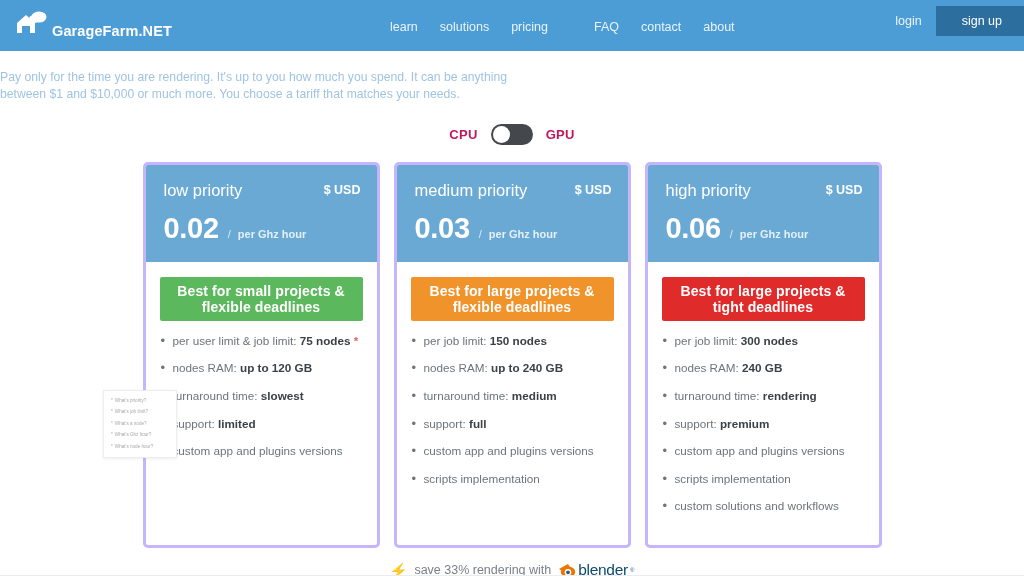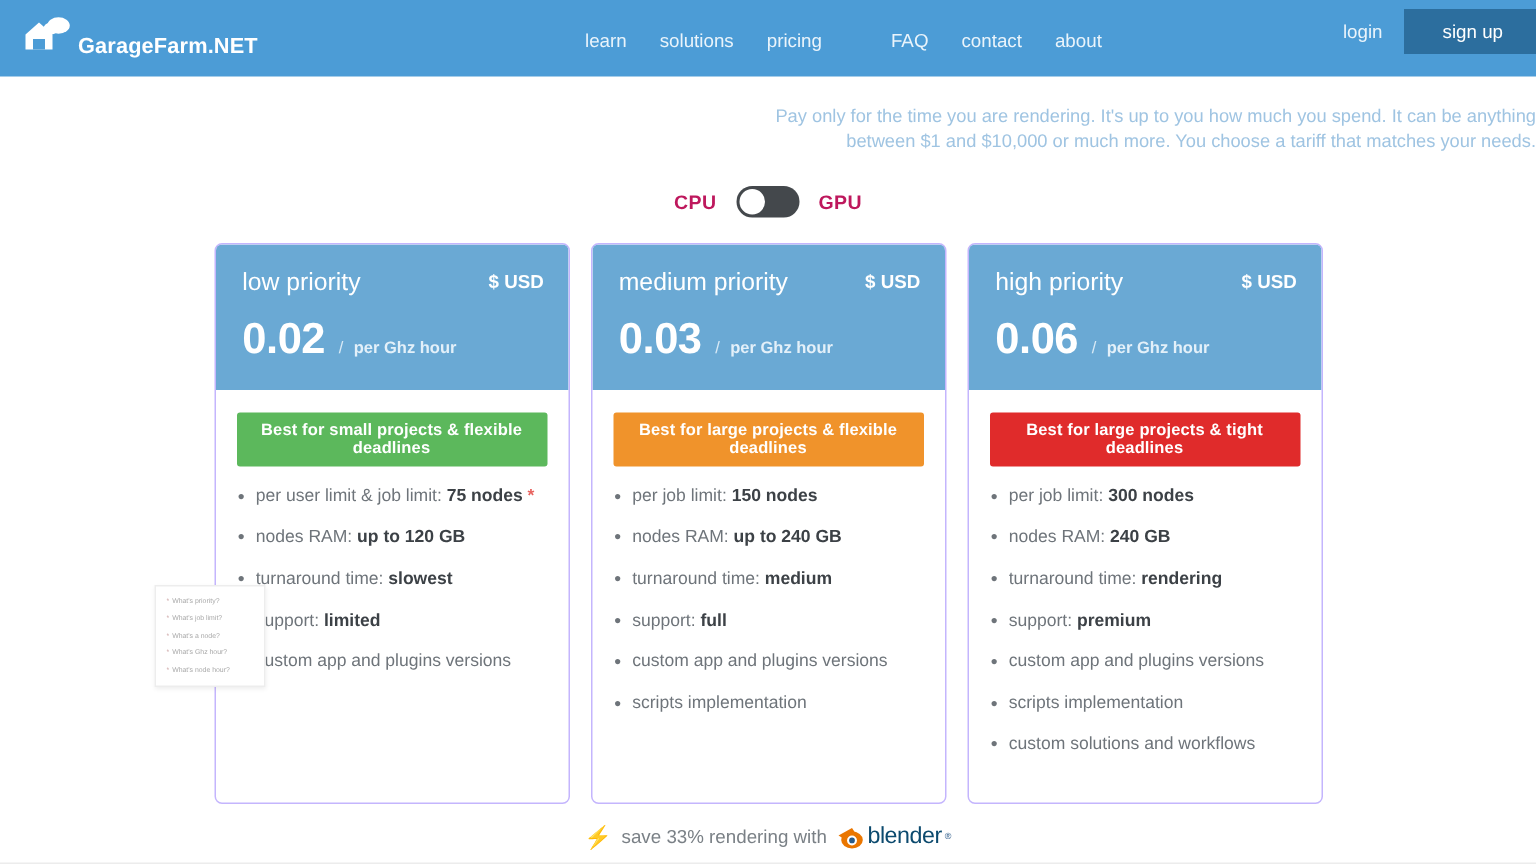--- a/index.html
+++ b/index.html
@@ -78,7 +78,7 @@
   
   .intro {
     margin-top: 18px;
-    text-align: right;
+    text-align: left;
     color: #9fc4e2;
     font-size: 12.2px;
     line-height: 1.42;

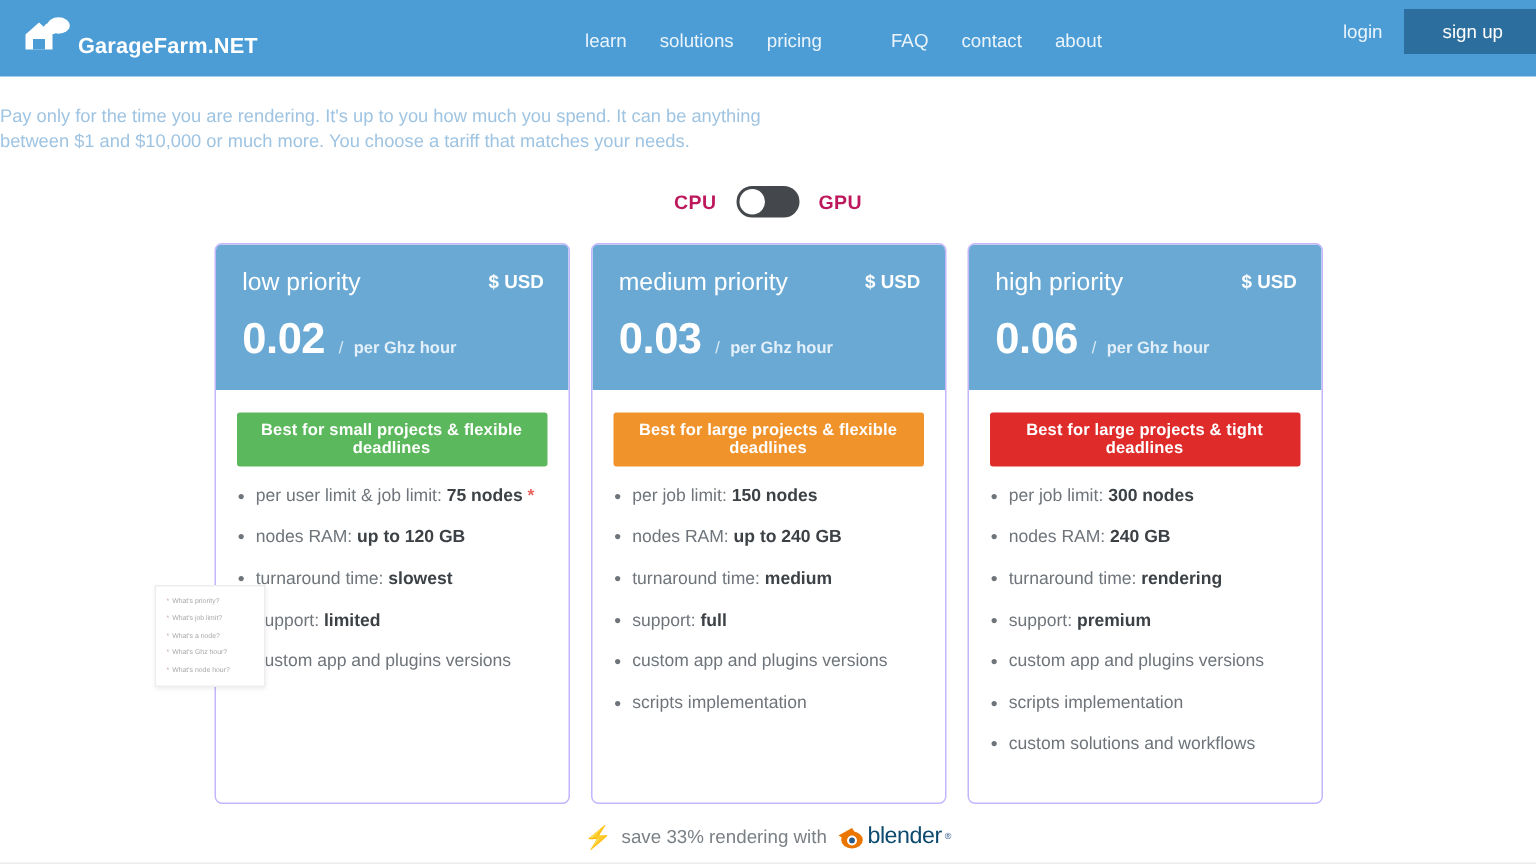--- a/index.html
+++ b/index.html
@@ -123,7 +123,7 @@
   .card {
     width: 237px;
     min-height: 368px;
-    border: 1px solid #c4b5fd;
+    border: 3px solid #c4b5fd;
     border-radius: 5px;
     background: #ffffff;
     overflow: hidden;

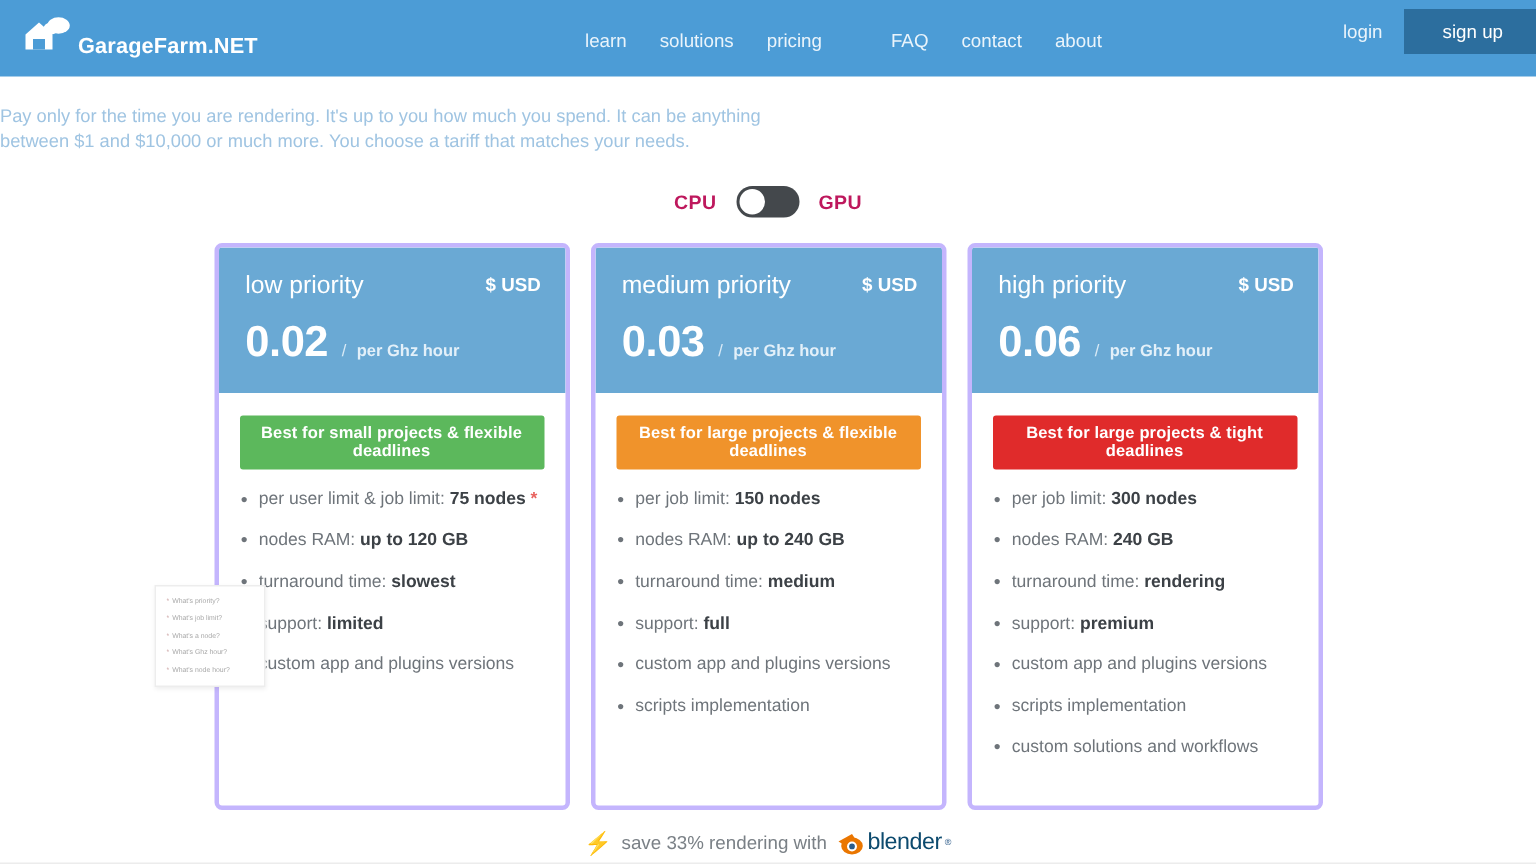--- a/index.html
+++ b/index.html
@@ -174,7 +174,7 @@
     display: block;
     text-align: center;
     color: #ffffff;
-    font-size: 11px;
+    font-size: 14px;
     font-weight: bold;
     padding: 6px 4px;
     border-radius: 2px;

